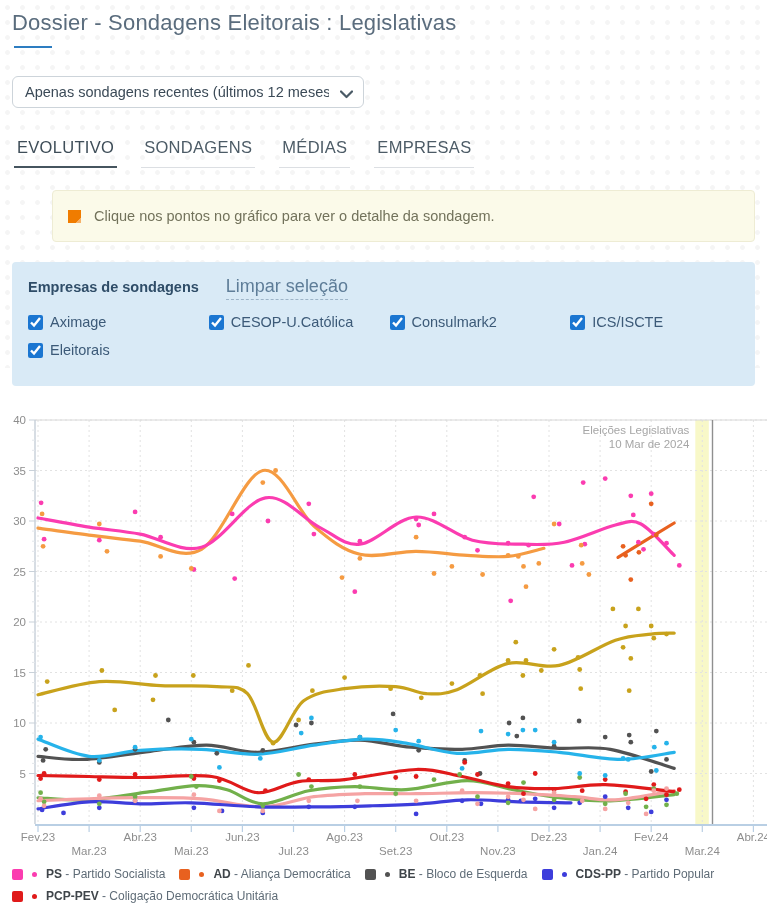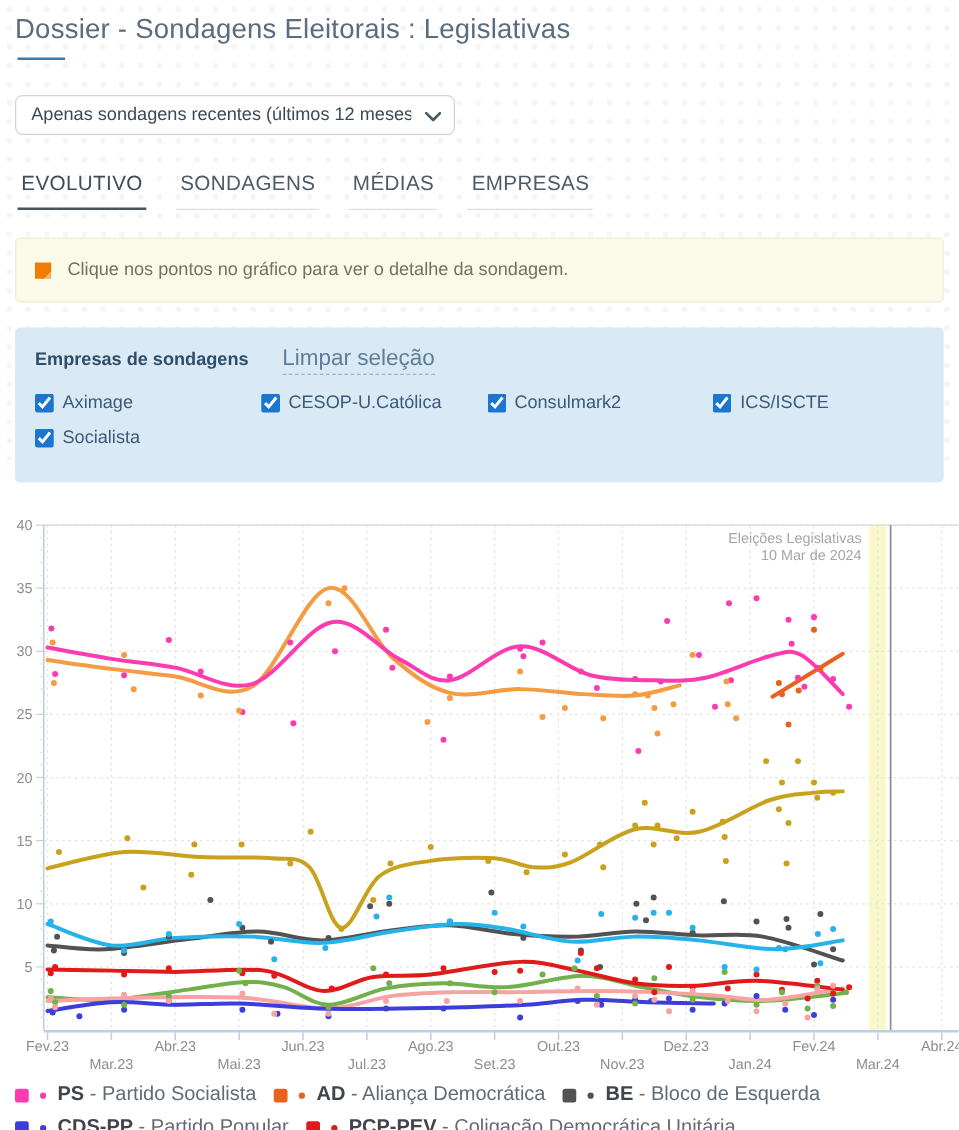--- a/index.html
+++ b/index.html
@@ -29,7 +29,7 @@
 
   .alert { display:flex; align-items:center; gap:13px; background:#fbfae9;
     border:1px solid #eeecd4; border-radius:4px; padding:17px 15px; margin-bottom:20px;
-    font-size:14.5px; color:#72725b; }
+    font-size:14.5px; color:#72725b;margin-left:40px; }
   .note-icon { width:13px; height:13px; flex:0 0 13px;
     background:linear-gradient(315deg,#f6b169 22%,#f07c00 22%); }
 

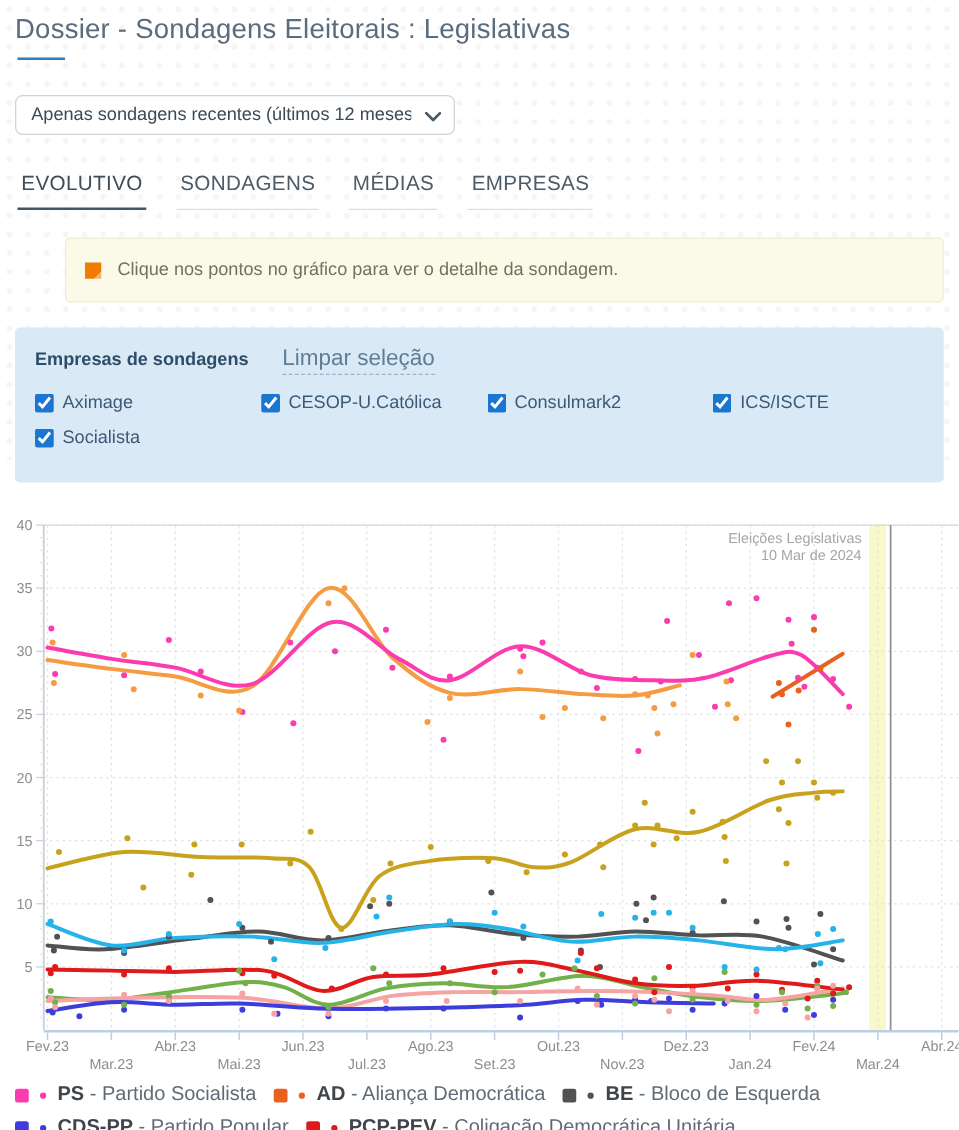--- a/index.html
+++ b/index.html
@@ -111,7 +111,7 @@
         </label>
         <label class="cb-item">
           <input type="checkbox" checked="" style="">
-          <span>Socialista</span>
+          <span>Eleitorais</span>
         </label>
       </div>
     </div>

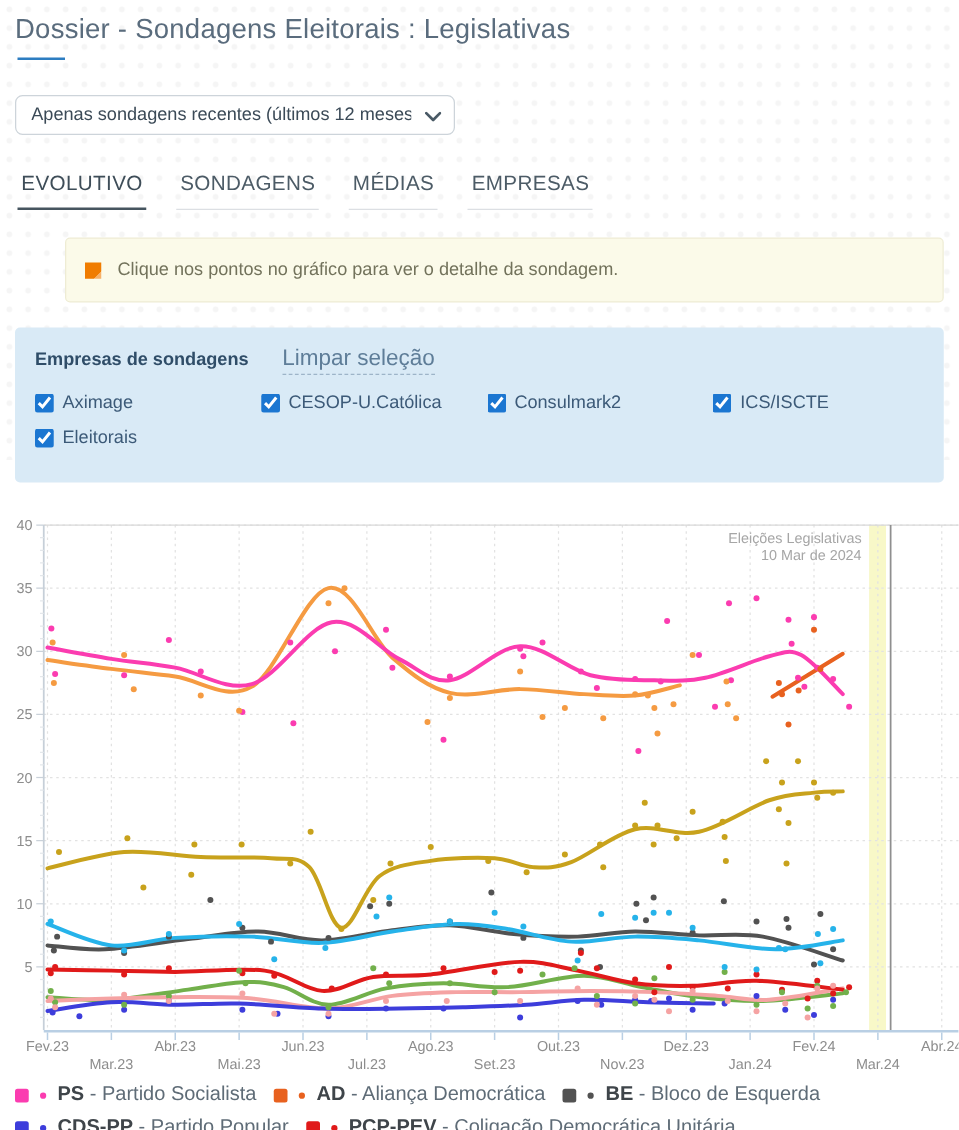--- a/index.html
+++ b/index.html
@@ -48,7 +48,7 @@
 
   .legend { padding:2px 10px 0 12px; display:flex; flex-wrap:wrap; }
   .legend-item { display:inline-flex; align-items:center; white-space:nowrap;
-    margin:4px 14px 4px 0; font-size:16px; color:#5f6c77; cursor:pointer; }
+    margin:4px 14px 4px 0; font-size:12px; color:#5f6c77; cursor:pointer; }
   .legend-item .sq { width:11px; height:11px; border-radius:2px; display:inline-block; }
   .legend-item .dt { width:5px; height:5px; border-radius:50%; display:inline-block; margin-left:9px; }
   .legend-item .txt { margin-left:9px; }

